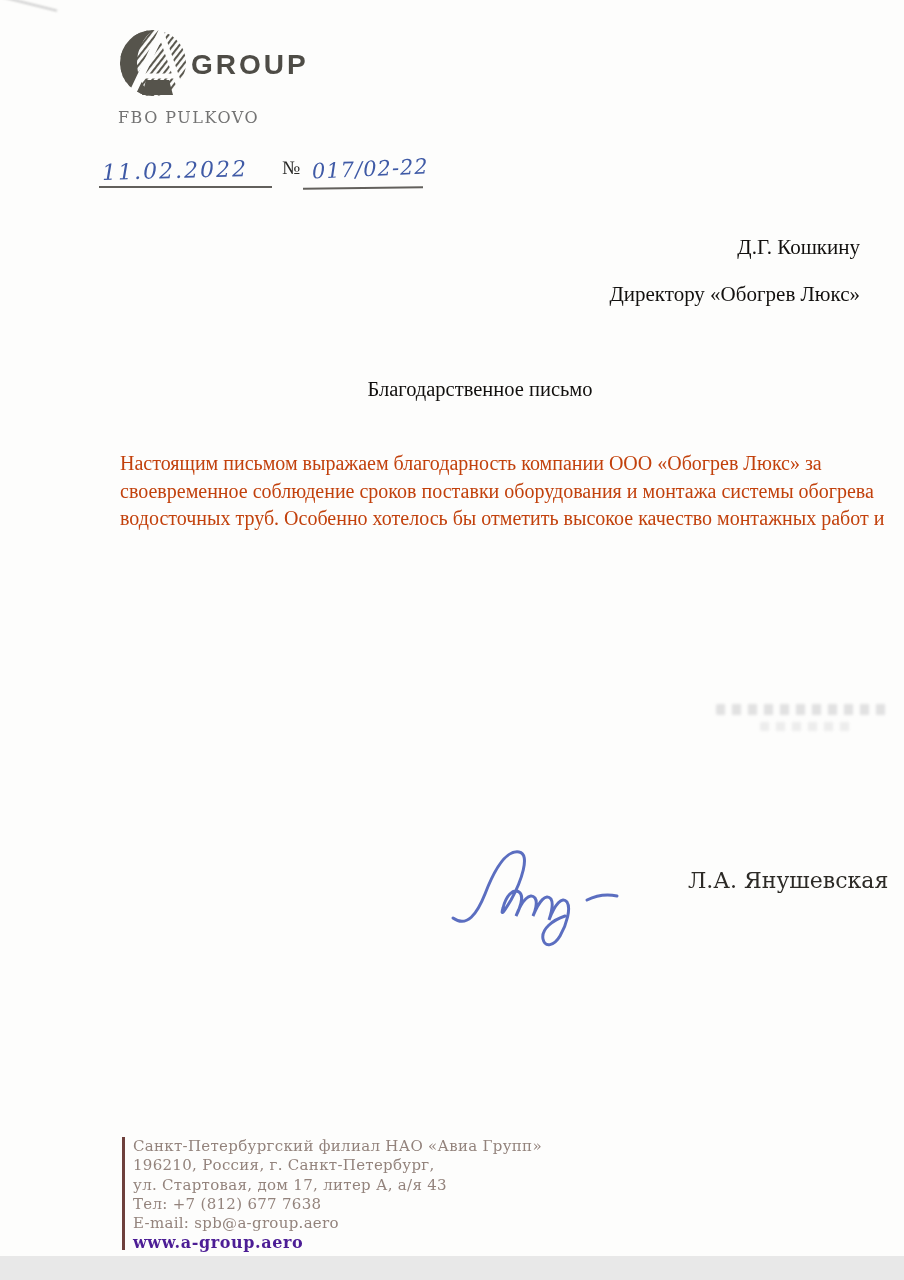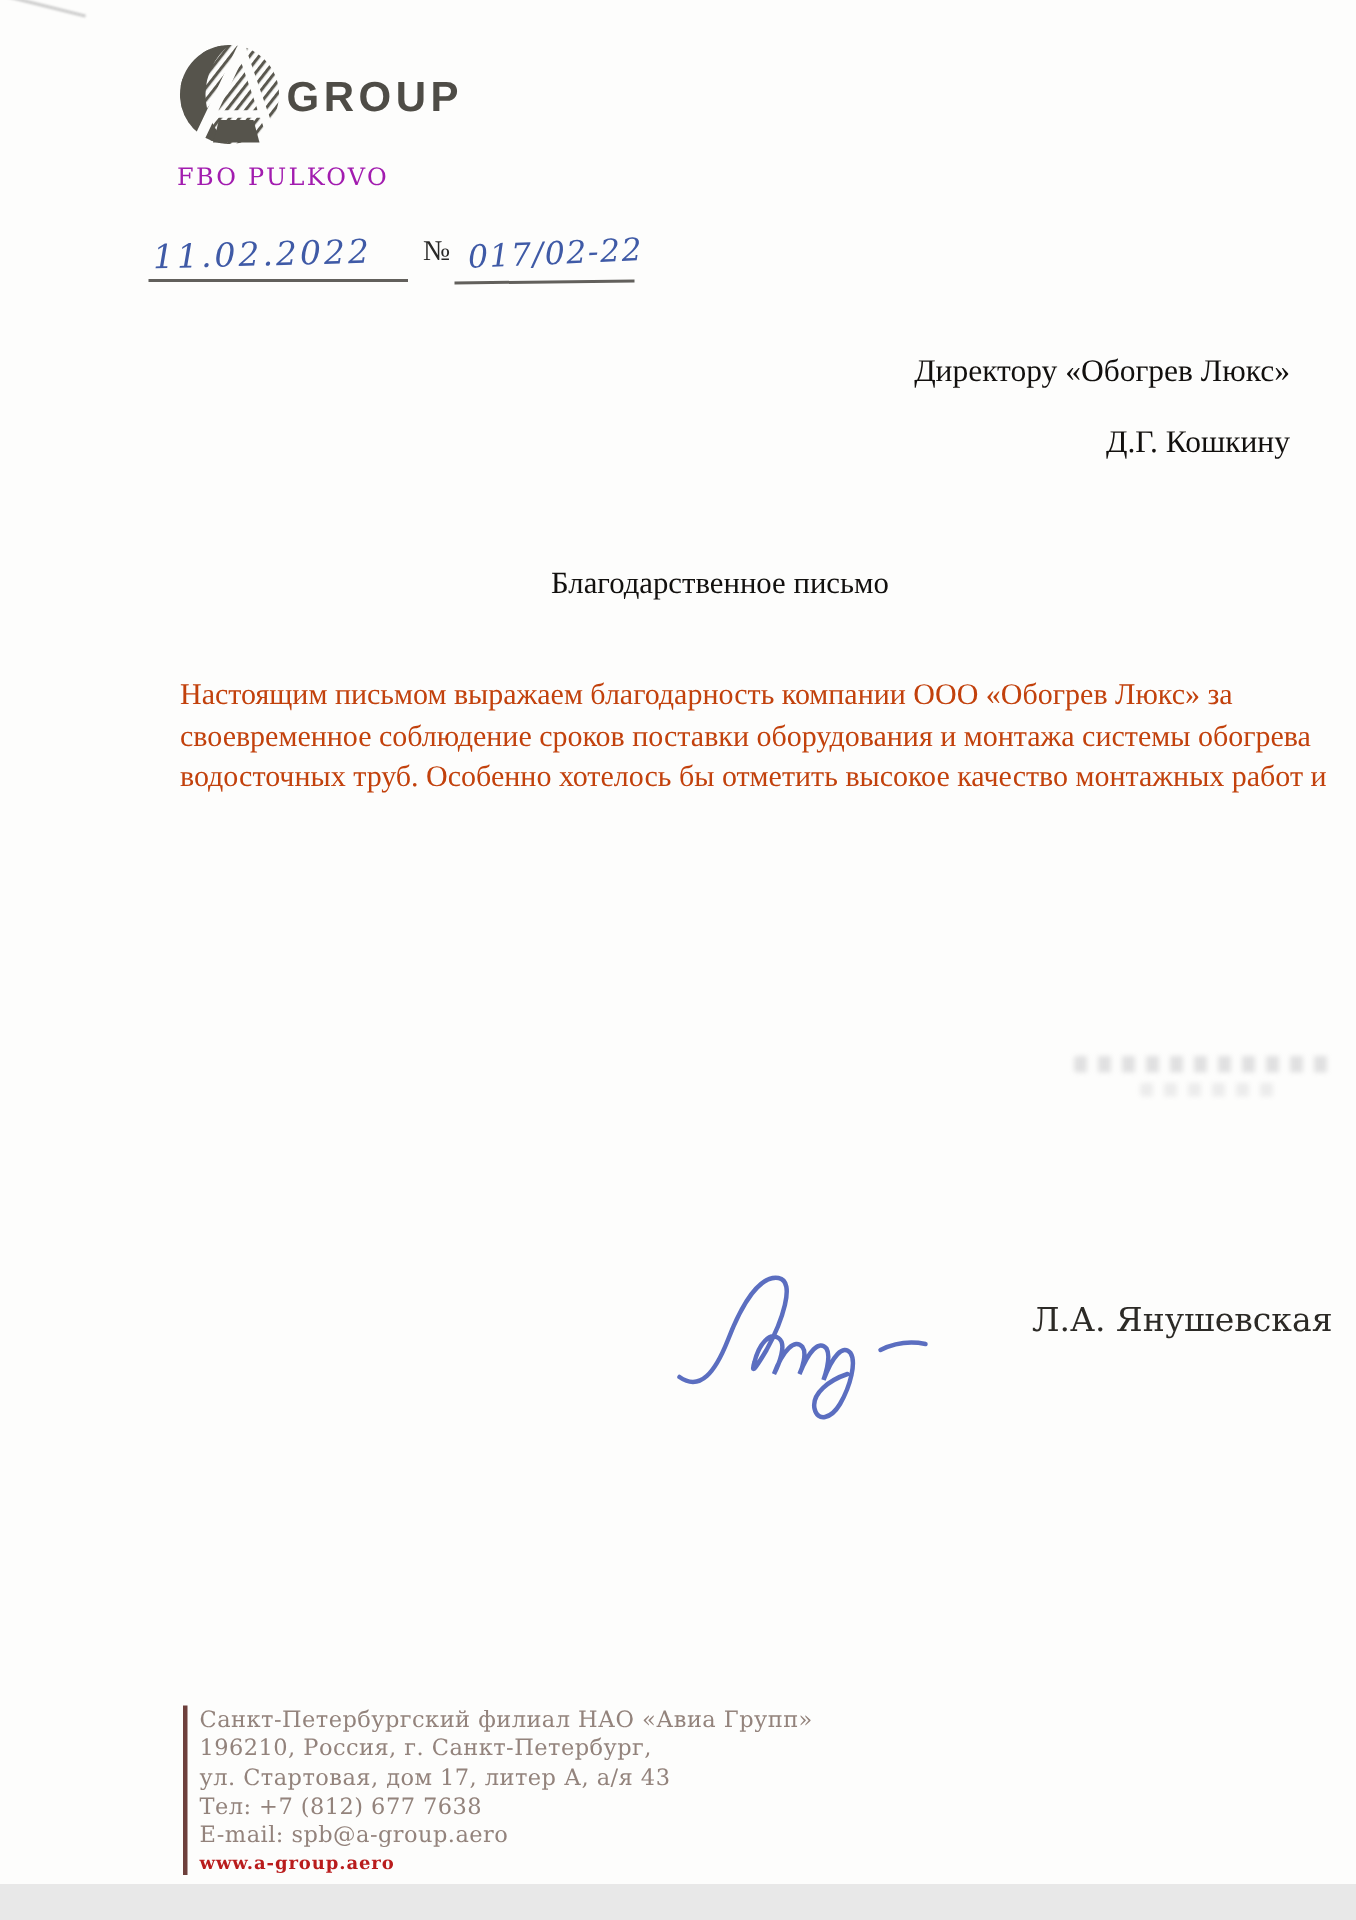--- a/index.html
+++ b/index.html
@@ -19,7 +19,7 @@
   .fbo{
     left:118px;top:108px;
     font-family:"DejaVu Serif", serif;
-    font-size:16px;letter-spacing:1.5px;color:#a21caf;
+    font-size:16px;letter-spacing:1.5px;color:#737373;
   }
 
   

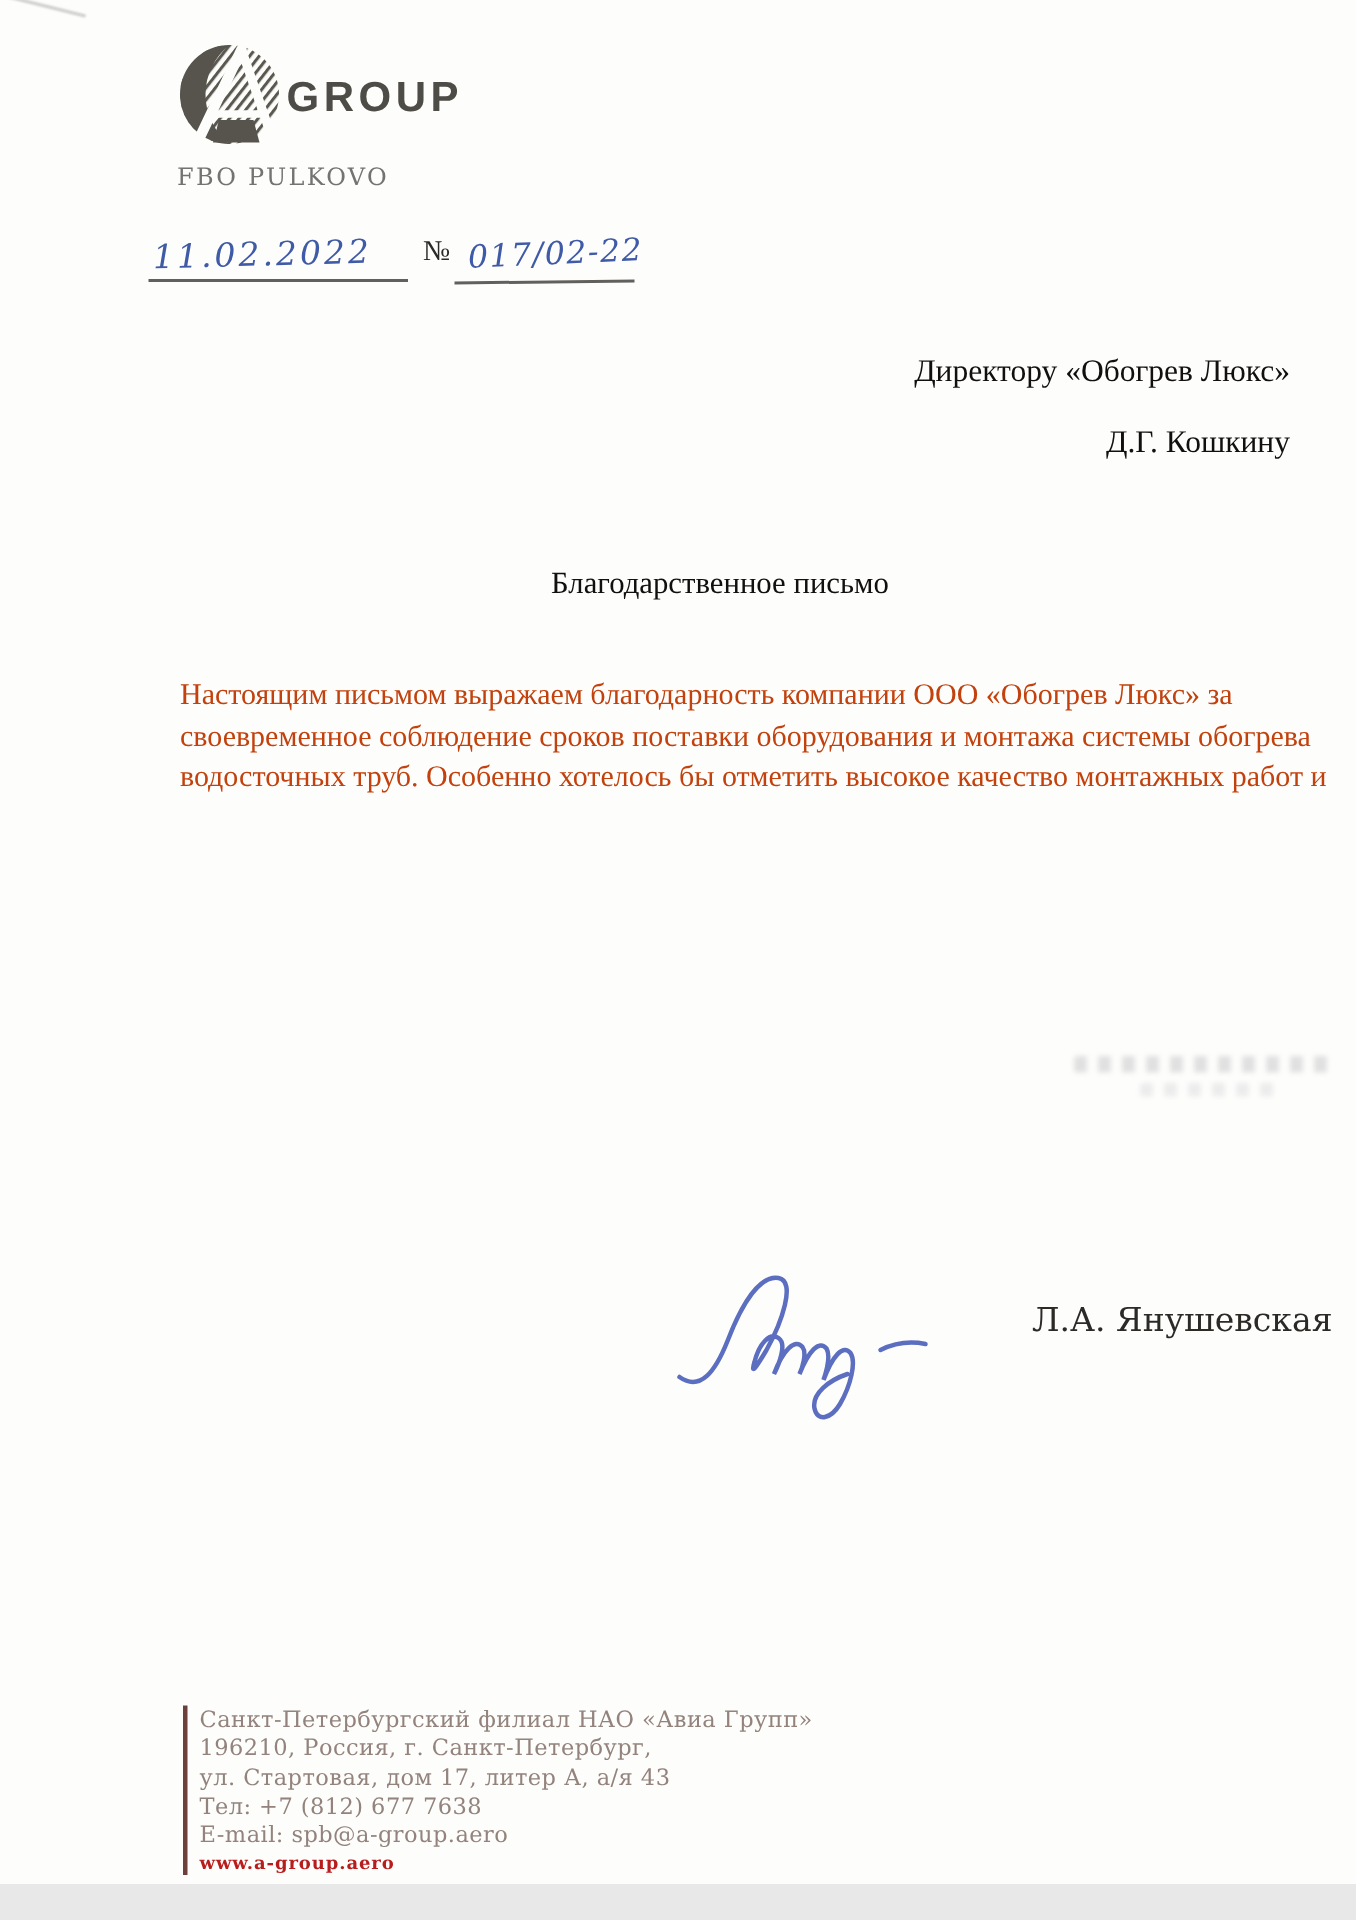--- a/index.html
+++ b/index.html
@@ -95,8 +95,8 @@
   <div class="abs rule rule-number"></div>
 
   <div class="abs recipient">
+    <div>Д.Г. Кошкину</div>
     <div>Директору «Обогрев Люкс»</div>
-    <div>Д.Г. Кошкину</div>
   </div>
 
   <div class="abs title">Благодарственное письмо</div>

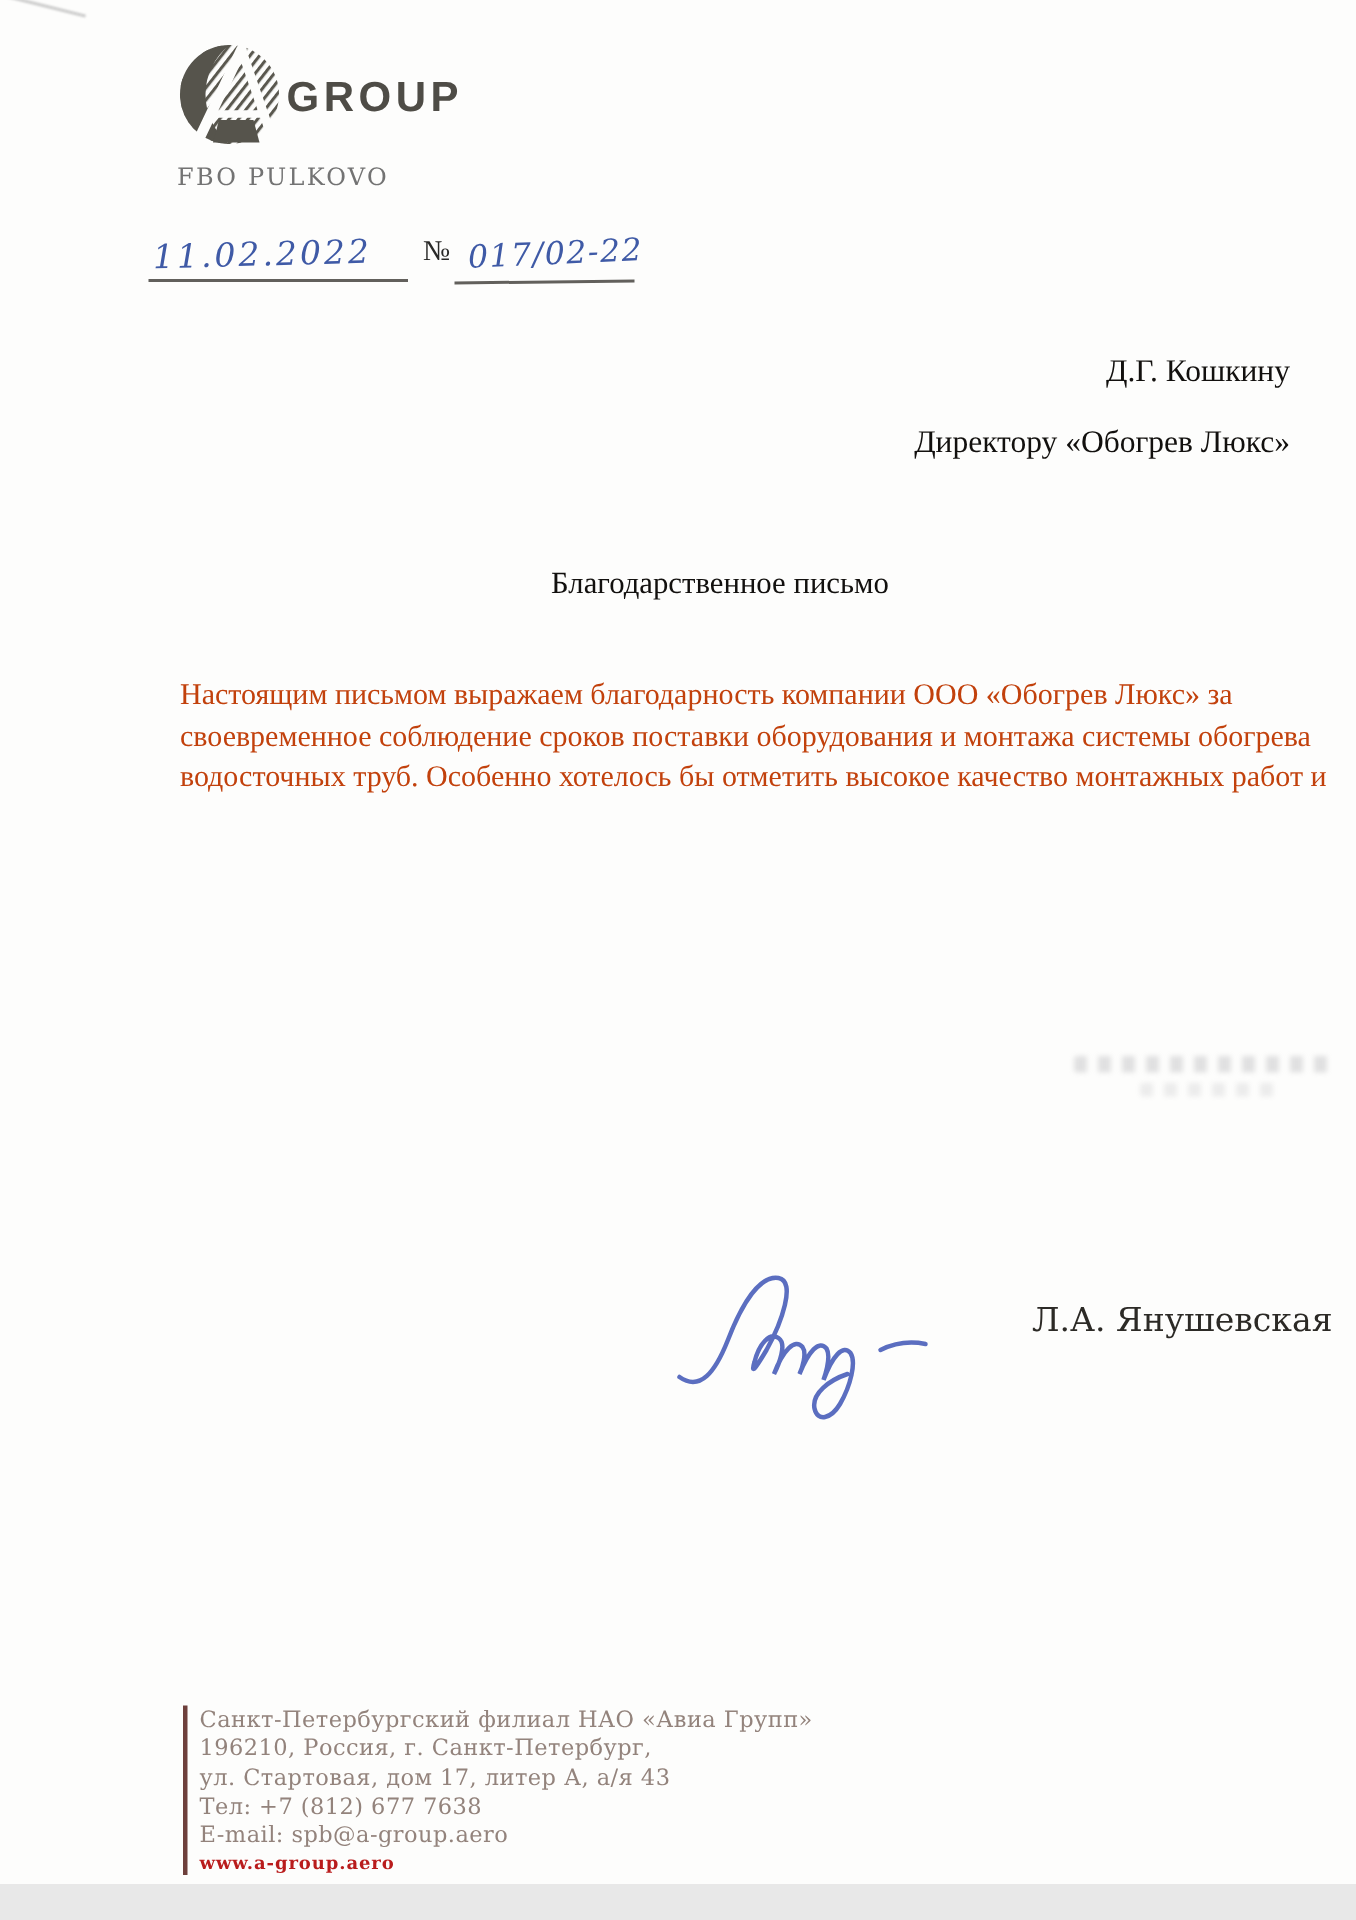--- a/index.html
+++ b/index.html
@@ -52,7 +52,7 @@
   
   .footer-bar{left:122px;top:1137px;width:3px;height:113px;background:#6e403c;}
   .footer{left:133px;top:1137px;font-family:"DejaVu Serif", serif;font-size:15px;line-height:19.3px;color:#93837c;letter-spacing:0.3px;}
-  .footer .website{font-weight:bold;color:#b91c1c;font-size:12px;letter-spacing:0.6px;}
+  .footer .website{font-weight:bold;color:#4c1d95;font-size:16px;letter-spacing:0.6px;}
 
   
   .artifact{

